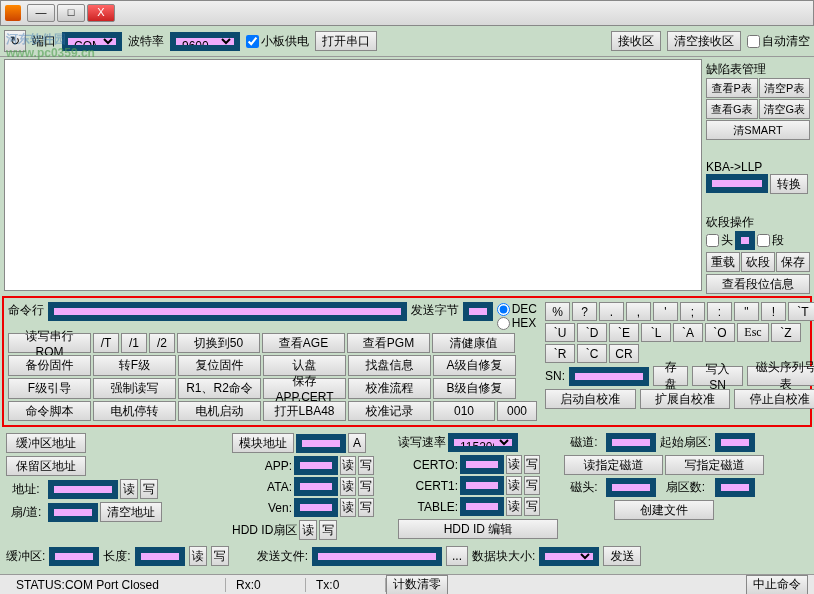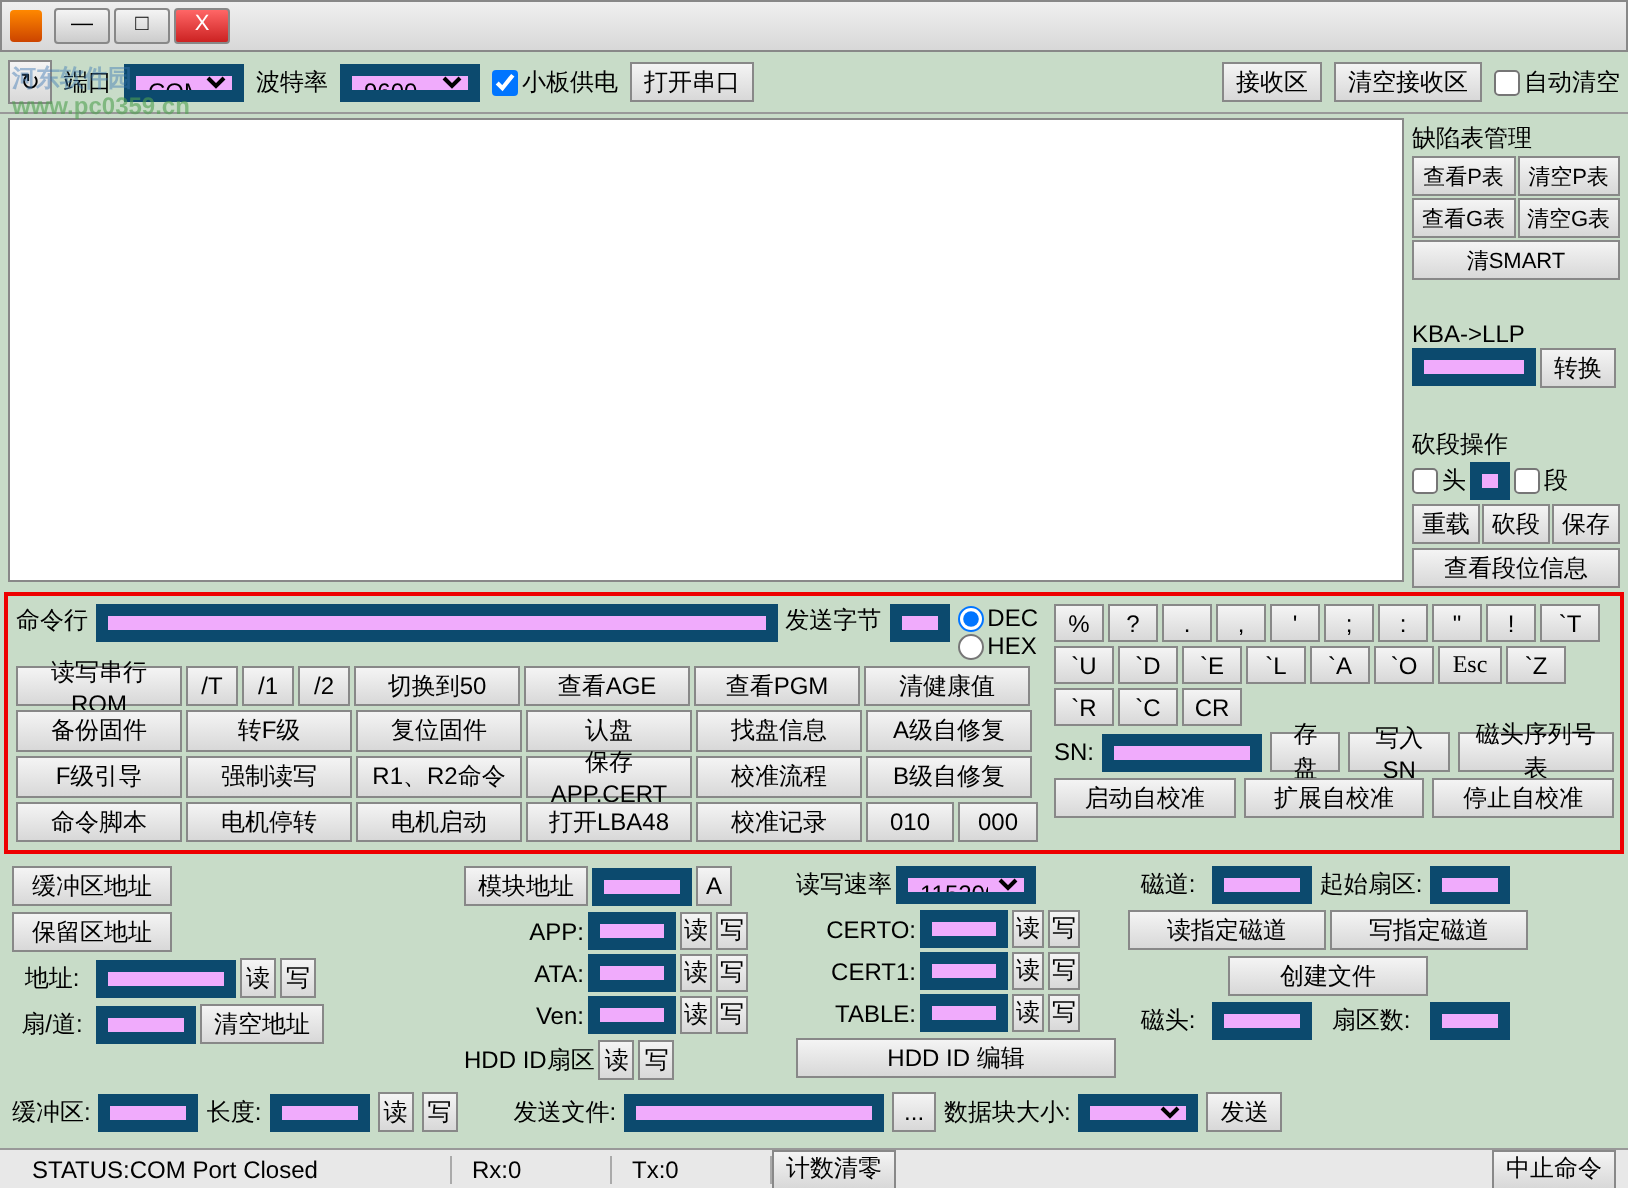--- a/index.html
+++ b/index.html
@@ -175,7 +175,7 @@
         <button class="btn" style="width:83px">电机启动</button>
         <button class="btn" style="width:83px">打开LBA48</button>
         <button class="btn" style="width:83px">校准记录</button>
-        <button class="btn" style="width:44px">010</button>
+        <button class="btn" style="width:62px">010</button>
         <button class="btn" style="width:40px">000</button>
       </div>
     </div>

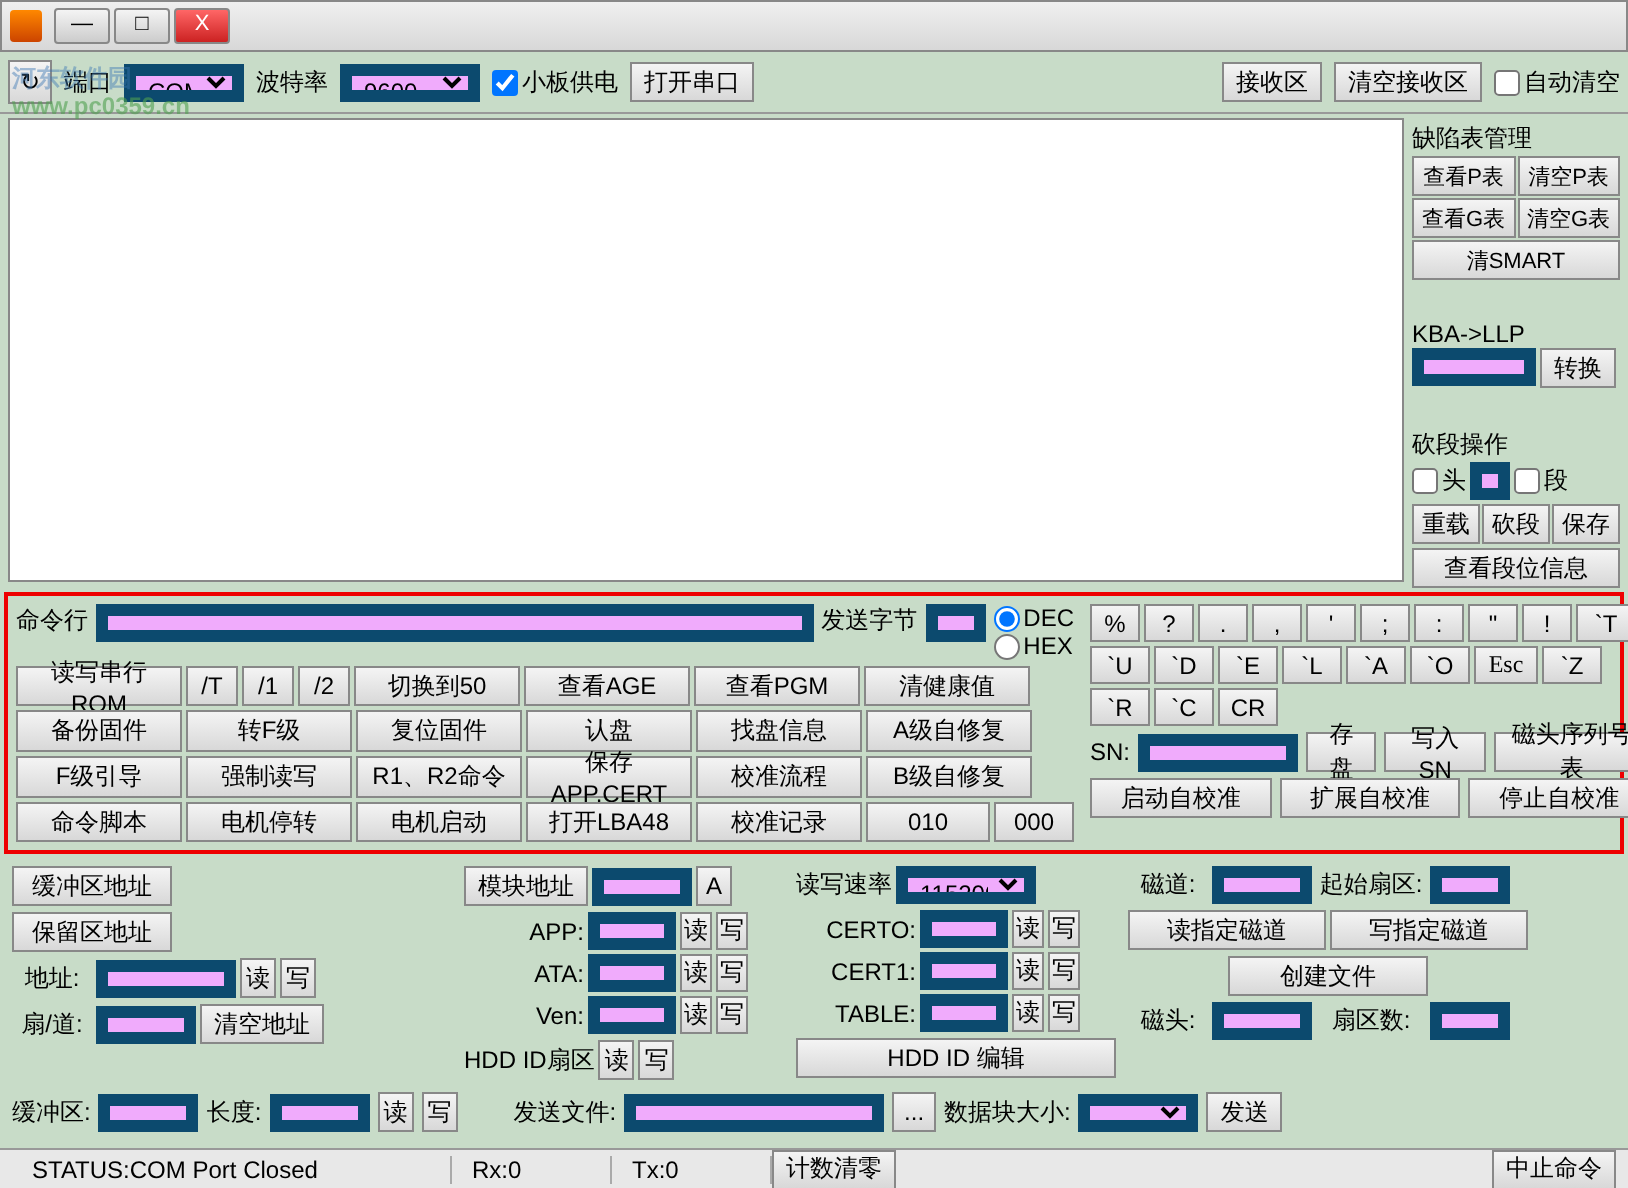--- a/index.html
+++ b/index.html
@@ -297,14 +297,14 @@
       <button class="btn" style="flex:1">读指定磁道</button>
       <button class="btn" style="flex:1">写指定磁道</button>
     </div>
-    <div class="fieldrow" style="justify-content:center">
-      <button class="btn" style="width:100px">创建文件</button>
-    </div>
     <div class="fieldrow">
       <label style="width:40px">磁头:</label>
         <input type="text" style="width: 50px;">
       <label style="width:55px">扇区数:</label>
         <input type="text" style="width: 40px;">
+    </div>
+    <div class="fieldrow" style="justify-content:center">
+      <button class="btn" style="width:100px">创建文件</button>
     </div>
   </div>
 </div>

